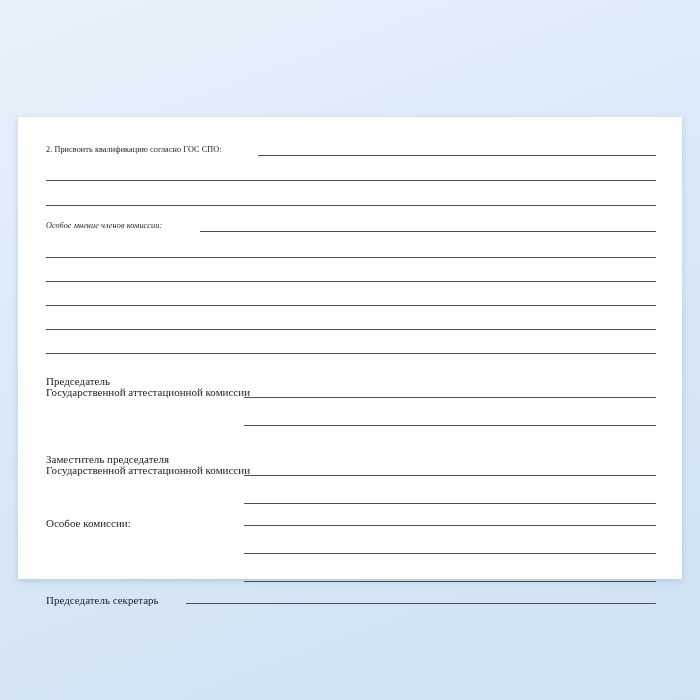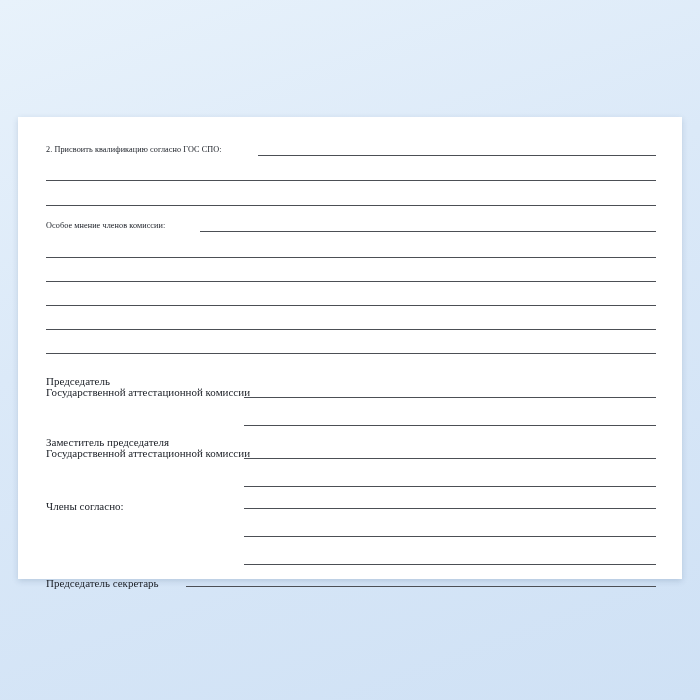--- a/index.html
+++ b/index.html
@@ -95,7 +95,7 @@
       <span class="rule full-rule" style="top:12px;"></span>
     </div>
 
-    <div class="row" style="height:27px;">
+    <div class="row" style="height:27px;font-style:italic;">
       <span class="label" style="top:2px;">Особое мнение членов комиссии:</span>
       <span class="rule" style="left:154px; right:0; top:13px;"></span>
     </div>

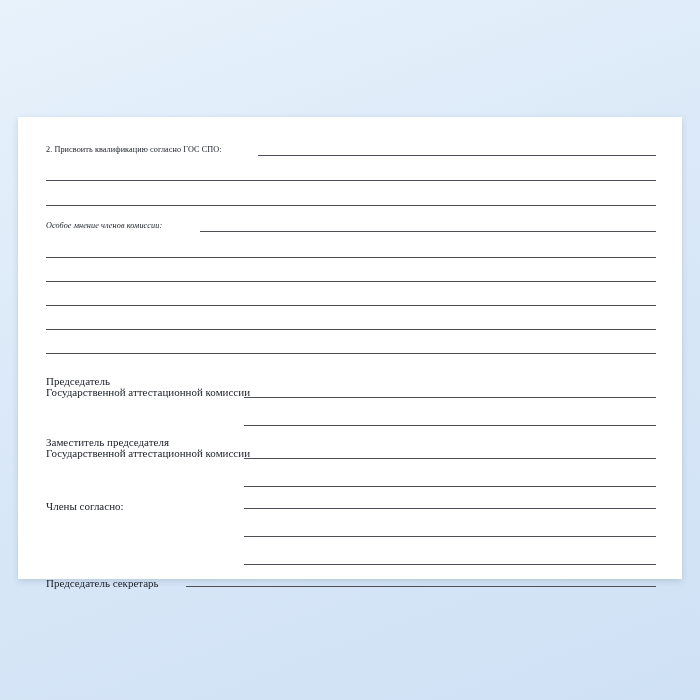--- a/index.html
+++ b/index.html
@@ -122,7 +122,7 @@
       <span class="sig-line-right" style="left:198px; top:49px;"></span>
     </div>
 
-    <div class="sig-block" style="height:55px; margin-top:6px;">
+    <div class="sig-block" style="height:55px; margin-top:23px;">
       <span class="sig-label" style="top:0px;">Заместитель председателя</span>
       <span class="sig-label" style="top:11px;">Государственной аттестационной комиссии</span>
       <span class="sig-line-right" style="left:198px; top:21px;"></span>

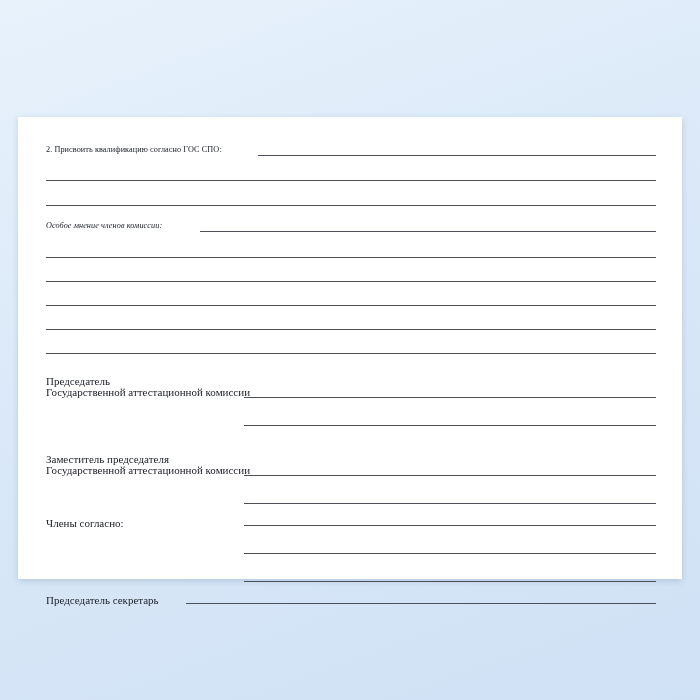--- a/index.html
+++ b/index.html
@@ -130,7 +130,7 @@
     </div>
 
     <div class="sig-block" style="height:72px; margin-top:6px;">
-      <span class="sig-label" style="top:3px;">Члены согласно:</span>
+      <span class="sig-label" style="top:3px;">Особое комиссии:</span>
       <span class="sig-line-right" style="left:198px; top:10px;"></span>
       <span class="sig-line-right" style="left:198px; top:38px;"></span>
       <span class="sig-line-right" style="left:198px; top:66px;"></span>

